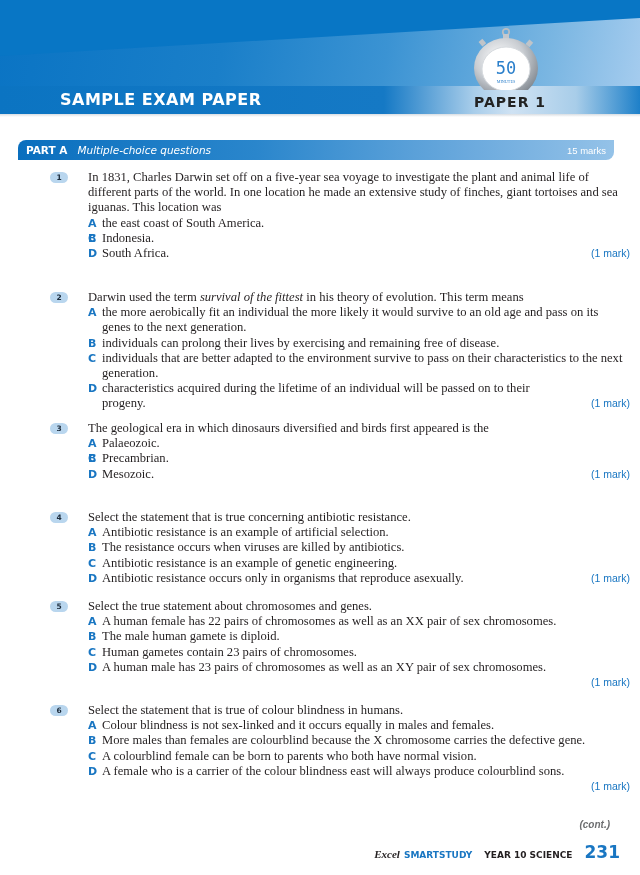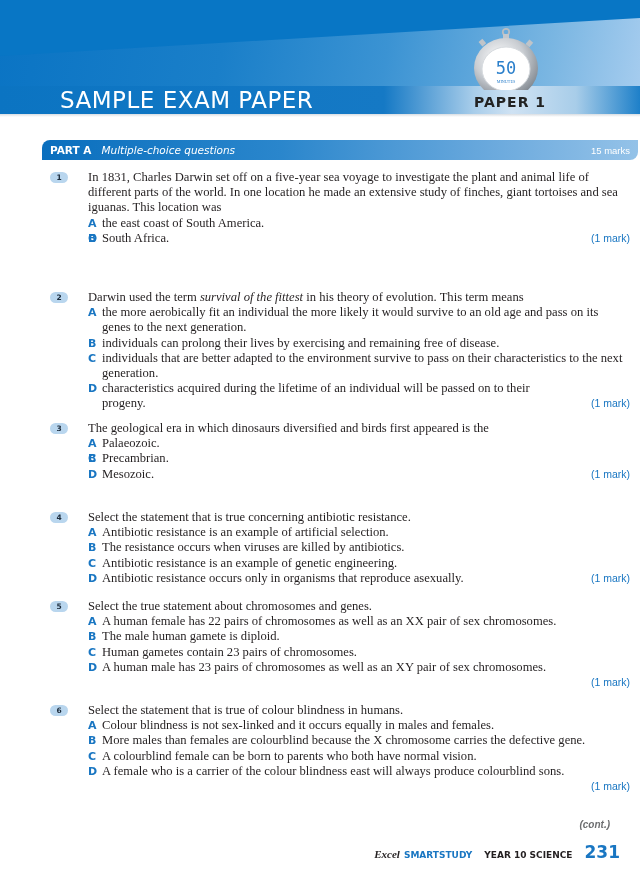--- a/index.html
+++ b/index.html
@@ -23,7 +23,7 @@
     }
     .banner-title {
       position: absolute; left: 60px; top: 86px; height: 28px; line-height: 28px;
-      font-family: "DejaVu Sans", sans-serif; font-weight: normal; font-size: 23px;
+      font-family: "DejaVu Sans", sans-serif; font-weight: bold; font-size: 16px;
       letter-spacing: 0.5px; color: #ffffff;
     }
     .paper-label {

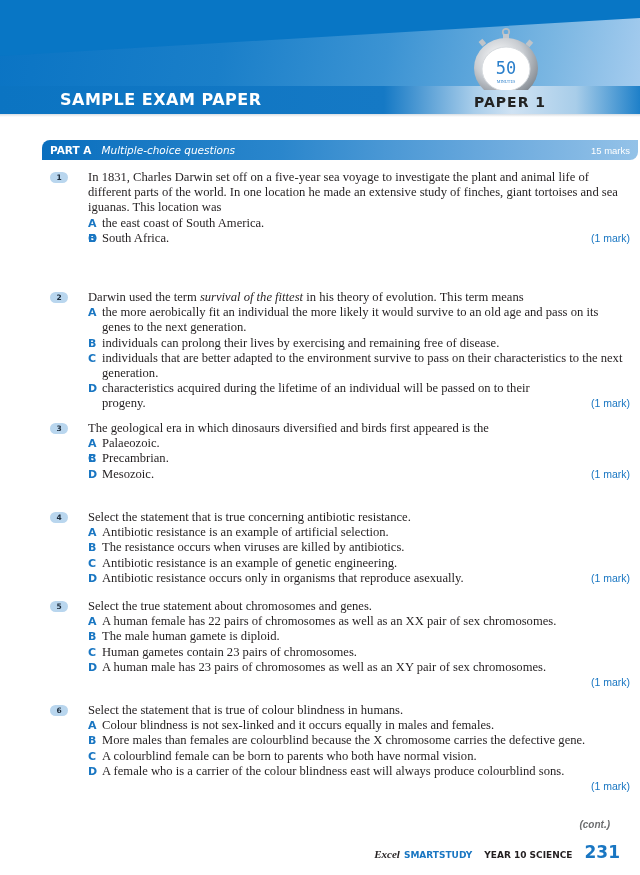--- a/index.html
+++ b/index.html
@@ -41,7 +41,7 @@
 
     
     .part-bar {
-      position: absolute; left: 42px; top: 140px; width: 596px; height: 20px;
+      position: absolute; left: 18px; top: 140px; width: 596px; height: 20px;
       border-radius: 8px 0 8px 0;
       background: linear-gradient(90deg, #0a6fbe 0%, #2a86cc 40%, #6aa9dd 75%, #94c2e8 100%);
       display: flex; align-items: center;

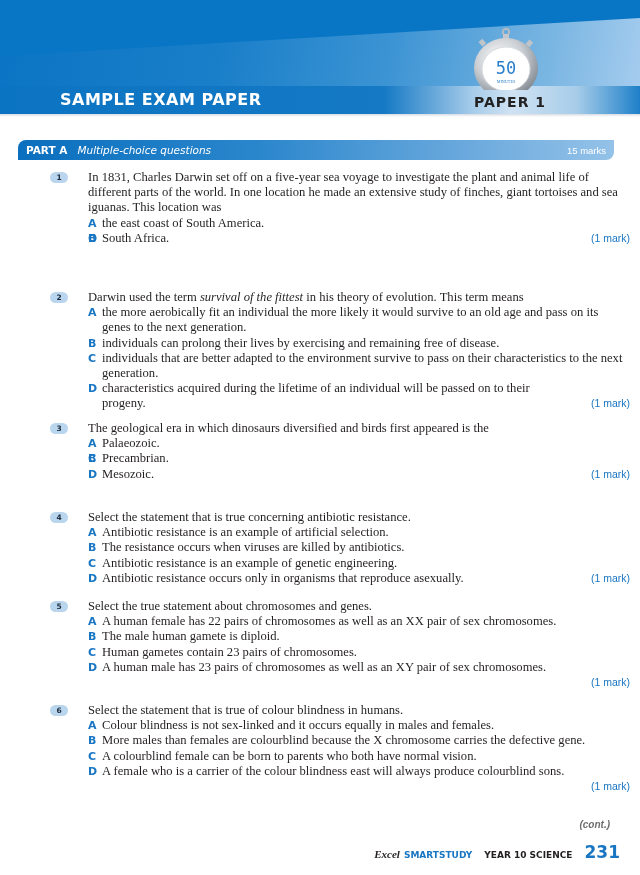--- a/index.html
+++ b/index.html
@@ -149,6 +149,7 @@
       </div>
     <div class="option">
         <span class="opt-letter">C</span>
+        <span class="opt-text">Indonesia.</span>
       </div>
     <div class="option">
         <span class="opt-letter">D</span>

